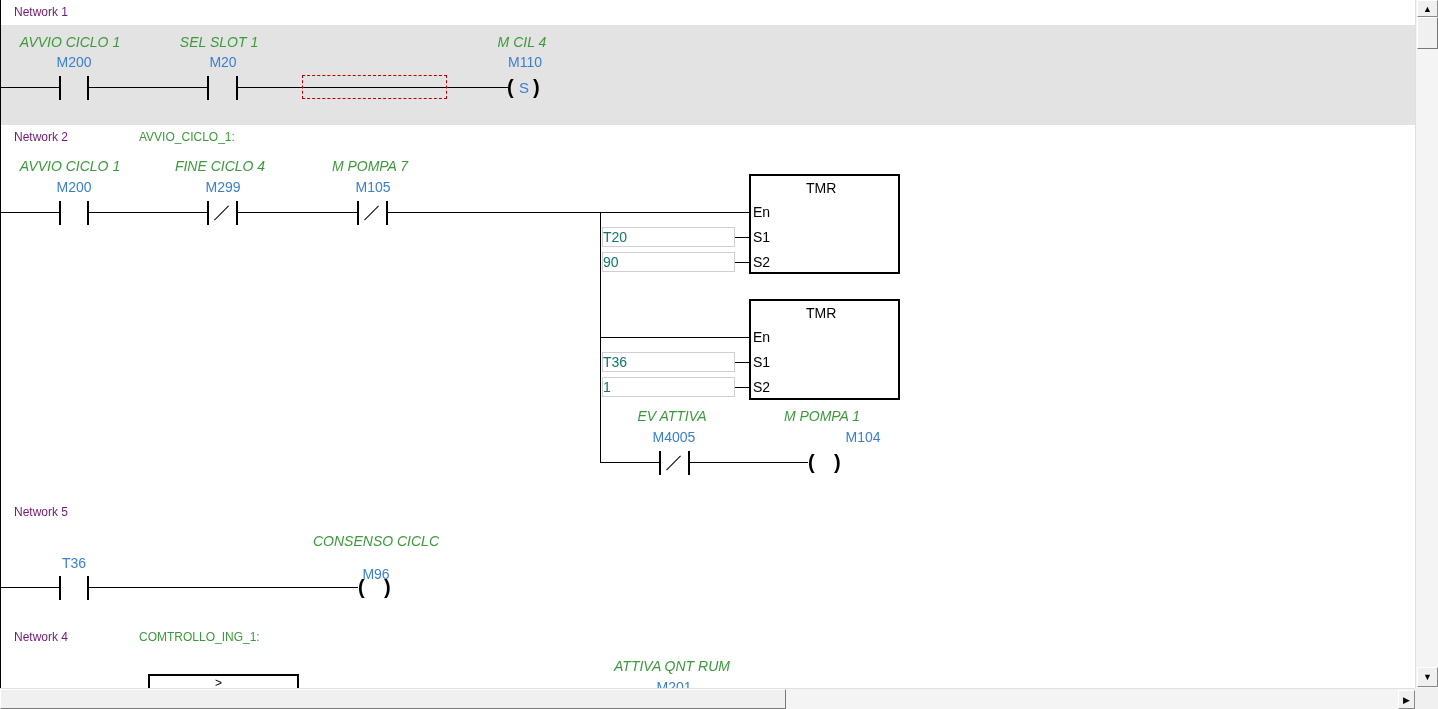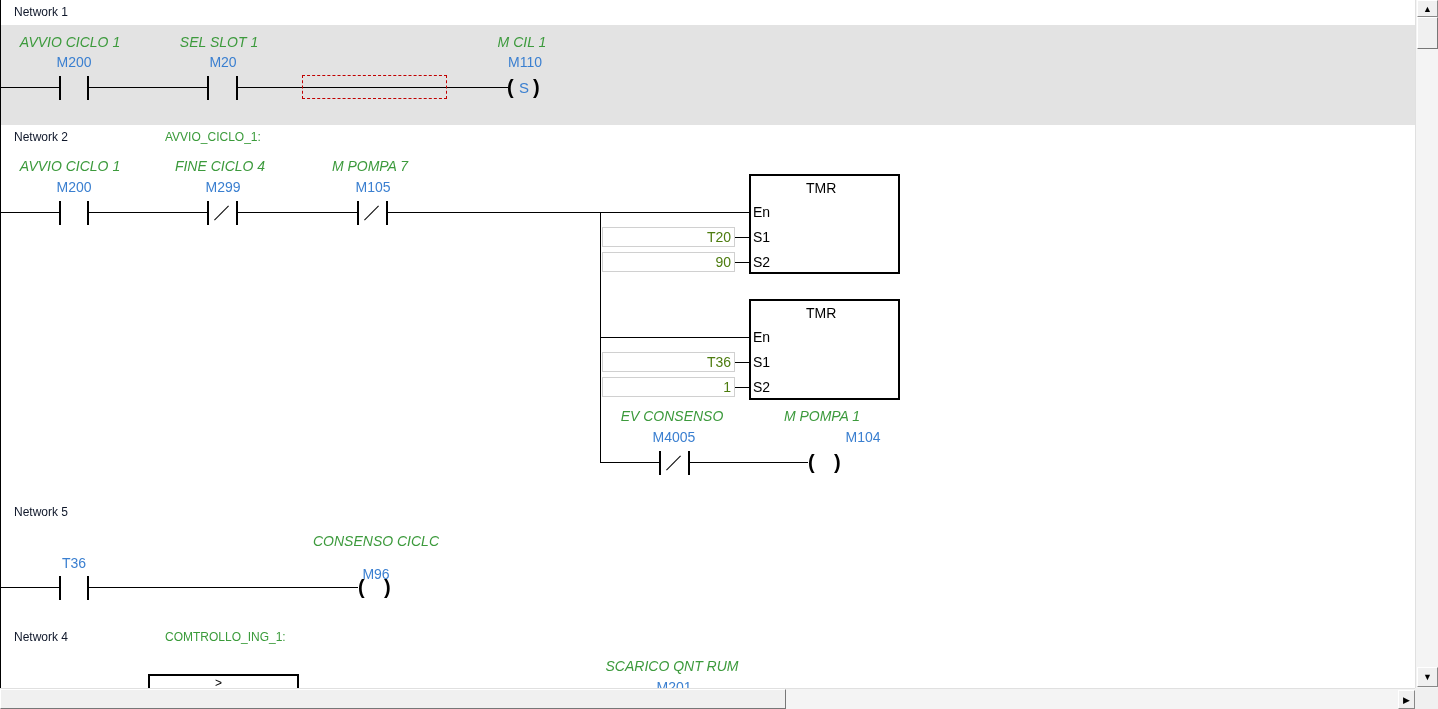--- a/index.html
+++ b/index.html
@@ -11,7 +11,7 @@
   .canvas { position: absolute; left: 0; top: 0; width: 1415px; height: 688px; overflow: hidden; background: #fff; }
   .rail { position: absolute; left: 0; top: 0; width: 1px; height: 688px; background: #000; }
   .net-selected { position: absolute; left: 1px; top: 25px; width: 1414px; height: 100px; background: #e3e3e3; }
-  .net-title { position: absolute; font-size: 12px; color: #0f172a; white-space: nowrap; }
+  .net-title { position: absolute; font-size: 12px; color: #701a75; white-space: nowrap; }
   .net-label { position: absolute; font-size: 12px; color: #3a9b3a; white-space: nowrap; margin-left: 26px; }
   .comment { position: absolute; font-size: 14px; font-style: italic; color: #3c9a3c; white-space: nowrap; text-align: center; transform: translateX(-50%); }
   .addr { position: absolute; font-size: 14px; color: #3a7fd0; white-space: nowrap; text-align: right; transform: translateX(-50%); }

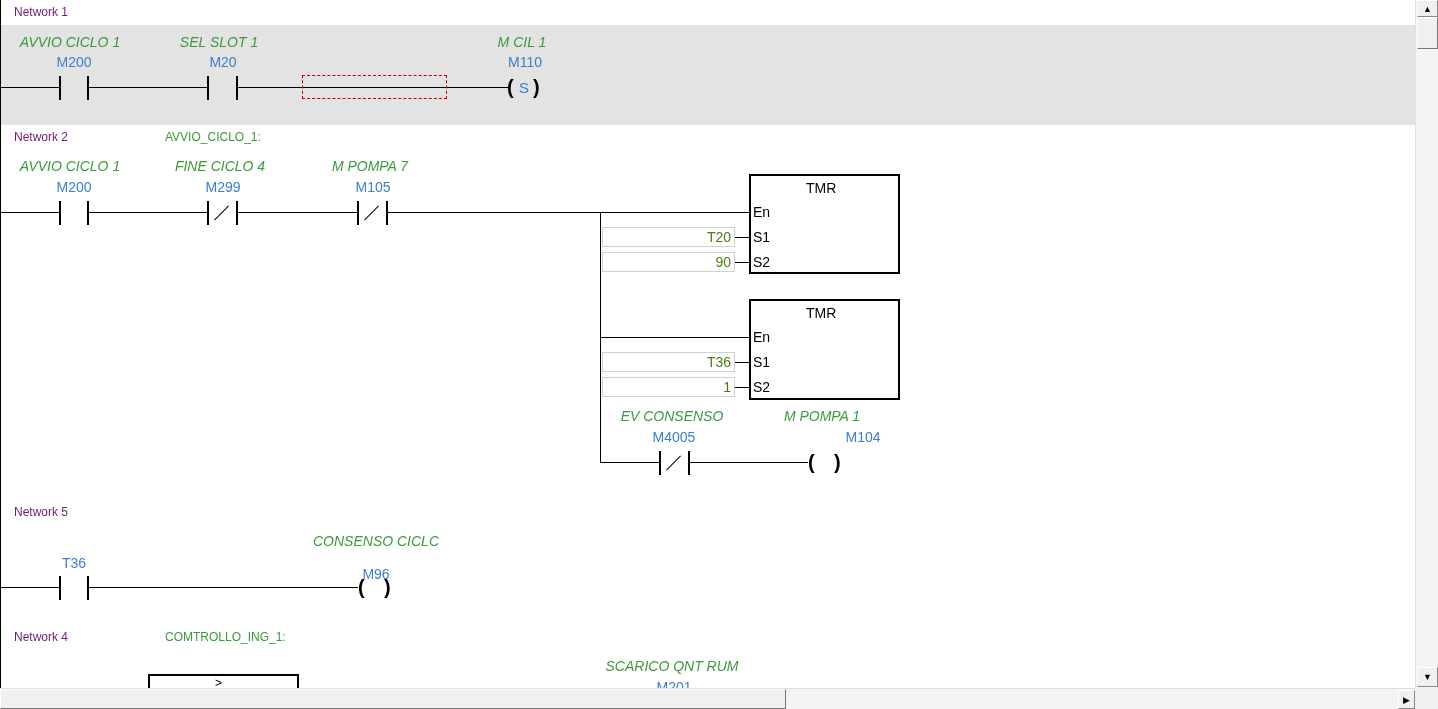--- a/index.html
+++ b/index.html
@@ -61,7 +61,7 @@
   <div class="wire hwire" style="left:238px;top:87px;width:270px;"></div>
   <div class="empty-box" style="left:302px;top:75px;width:145px;height:24px;"></div>
 
-  <div class="comment" style="left:522px;top:34px;">M CIL 1</div>
+  <div class="comment" style="left:522px;top:34px;">M CIL 4</div>
   <div class="addr" style="left:525px;top:54px;">M110</div>
   <div>
     <div class="coil-paren" style="left:507px;top:77px;">(</div>

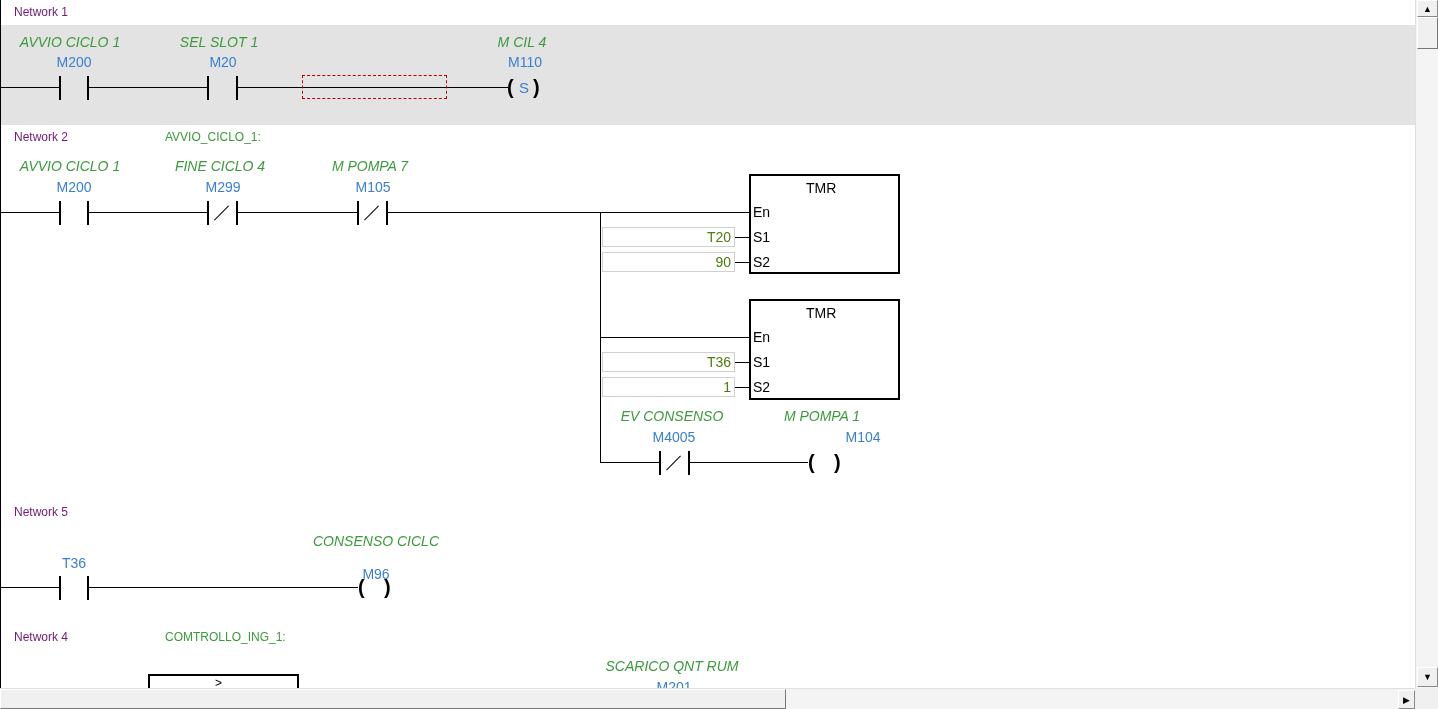--- a/index.html
+++ b/index.html
@@ -12,7 +12,7 @@
   .rail { position: absolute; left: 0; top: 0; width: 1px; height: 688px; background: #000; }
   .net-selected { position: absolute; left: 1px; top: 25px; width: 1414px; height: 100px; background: #e3e3e3; }
   .net-title { position: absolute; font-size: 12px; color: #701a75; white-space: nowrap; }
-  .net-label { position: absolute; font-size: 12px; color: #3a9b3a; white-space: nowrap; margin-left: 26px; }
+  .net-label { position: absolute; font-size: 12px; color: #3a9b3a; white-space: nowrap; }
   .comment { position: absolute; font-size: 14px; font-style: italic; color: #3c9a3c; white-space: nowrap; text-align: center; transform: translateX(-50%); }
   .addr { position: absolute; font-size: 14px; color: #3a7fd0; white-space: nowrap; text-align: right; transform: translateX(-50%); }
   .wire { position: absolute; background: #000; }

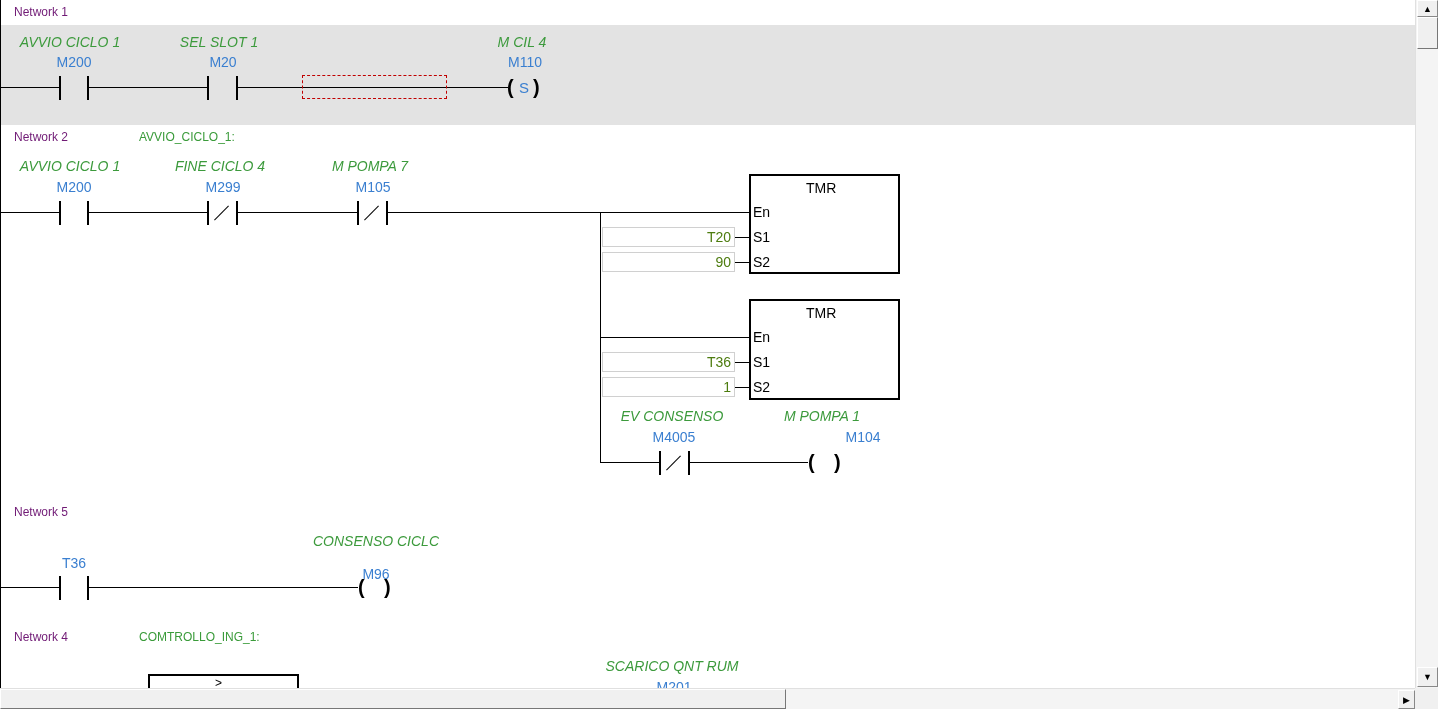--- a/index.html
+++ b/index.html
@@ -26,7 +26,7 @@
   .fb { position: absolute; border: 2px solid #000; background: #fff; box-sizing: border-box; }
   .fb-title { position: absolute; font-size: 14px; color: #000; }
   .fb-pin { position: absolute; font-size: 14px; color: #000; }
-  .operand { position: absolute; height: 20px; border: 1px solid #d0d0d0; box-sizing: border-box; background: #fff; font-size: 14px; color: #4d7c0f; text-align: right; padding-right: 3px; line-height: 18px; }
+  .operand { position: absolute; height: 20px; border: 1px solid #d0d0d0; box-sizing: border-box; background: #fff; font-size: 14px; color: #0f766e; text-align: left; padding-right: 3px; line-height: 18px; }
   
   .vscroll { position: absolute; left: 1415px; top: 0; width: 23px; height: 688px; background: #f4f4f4; border-left: 1px solid #e0e0e0; box-sizing: border-box; }
   .hscroll { position: absolute; left: 0; top: 688px; width: 1415px; height: 21px; background: #f4f4f4; border-top: 1px solid #e0e0e0; box-sizing: border-box; }

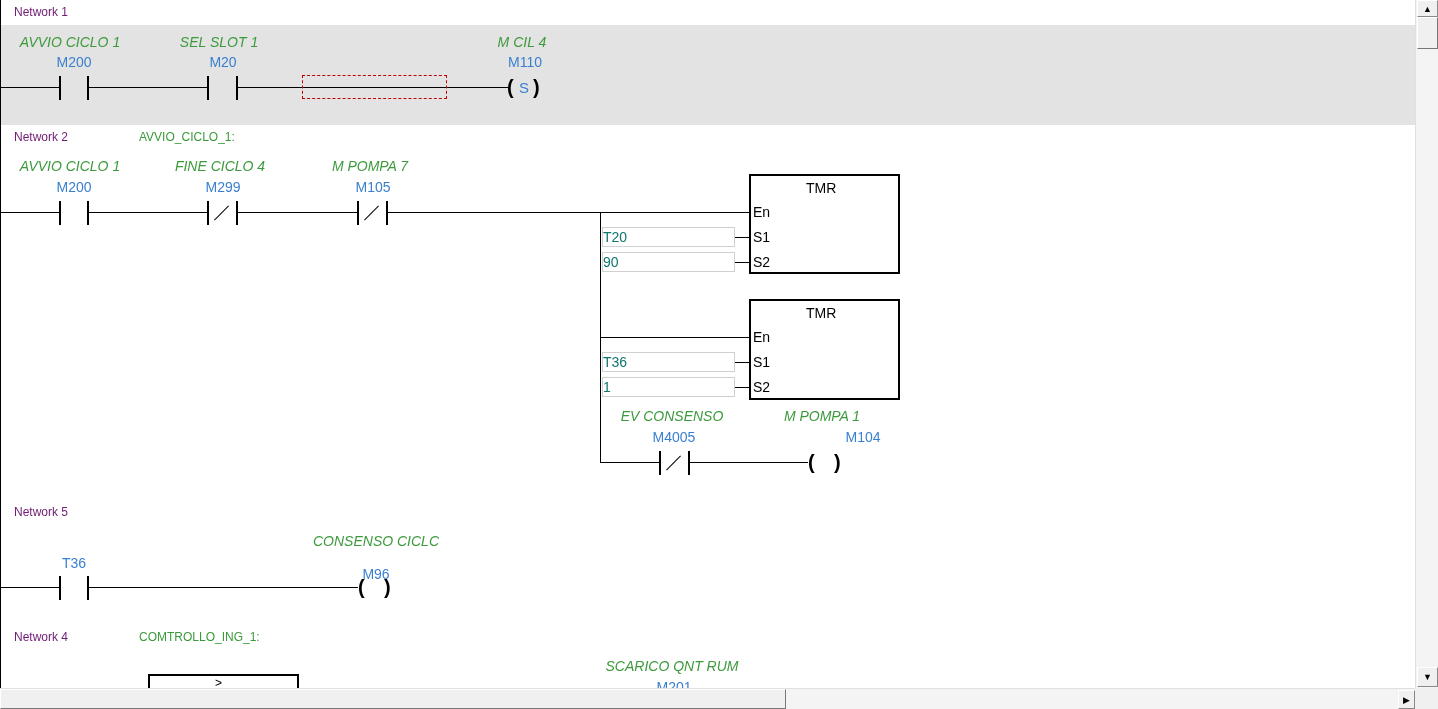--- a/index.html
+++ b/index.html
@@ -122,7 +122,7 @@
   <div class="wire hwire" style="left:735px;top:362px;width:15px;"></div>
   <div class="wire hwire" style="left:735px;top:387px;width:15px;"></div>
 
-  <div class="comment" style="left:672px;top:408px;">EV CONSENSO</div>
+  <div class="comment" style="left:672px;top:408px;">EV ATTIVA</div>
   <div class="addr" style="left:674px;top:429px;">M4005</div>
   <div class="wire hwire" style="left:600px;top:462px;width:60px;"></div>
   <div>

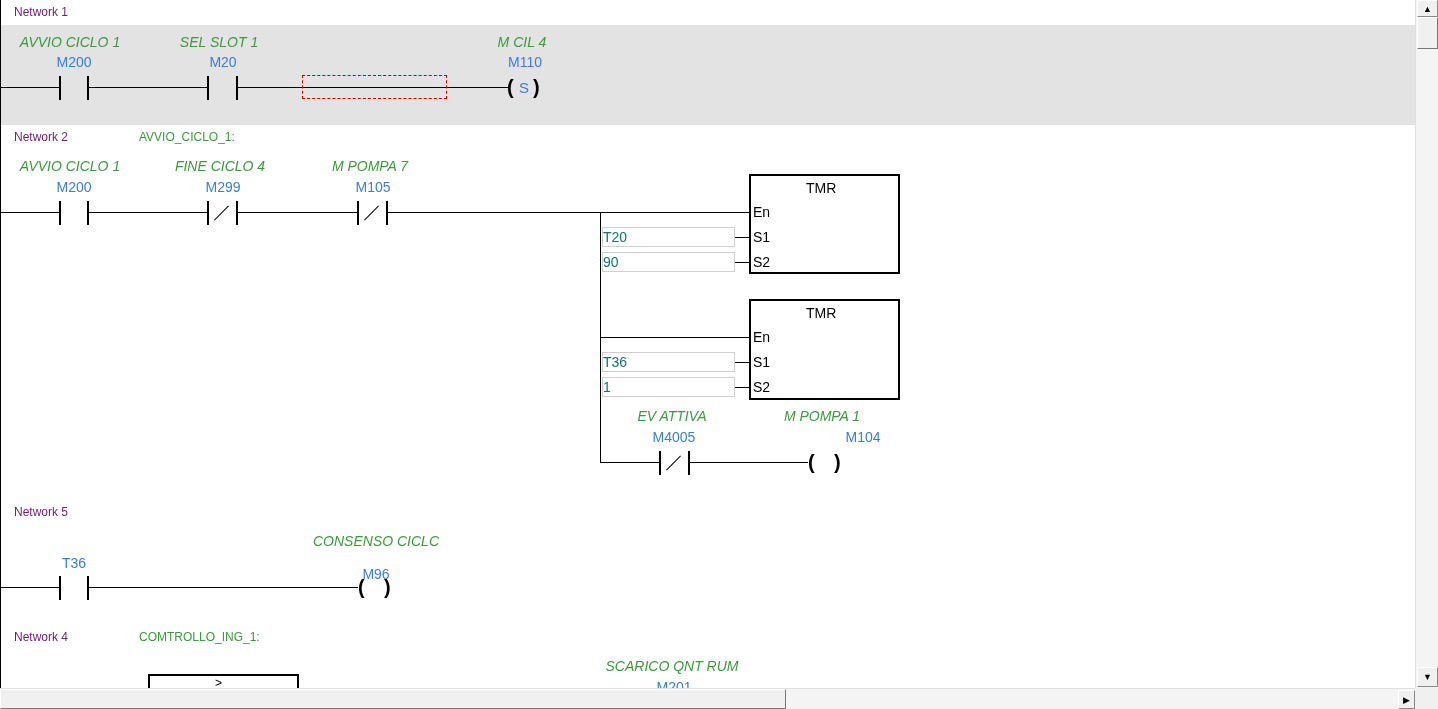--- a/index.html
+++ b/index.html
@@ -162,7 +162,7 @@
   <div class="fb" style="left:148px;top:674px;width:151px;height:40px;"></div>
   <div class="fb-title" style="left:215px;top:676px;font-size:12px;">&gt;</div>
 
-  <div class="comment" style="left:672px;top:658px;">SCARICO QNT RUM</div>
+  <div class="comment" style="left:672px;top:658px;">ATTIVA QNT RUM</div>
   <div class="addr" style="left:674px;top:679px;text-decoration:underline;">M201</div>
 </div>
 

